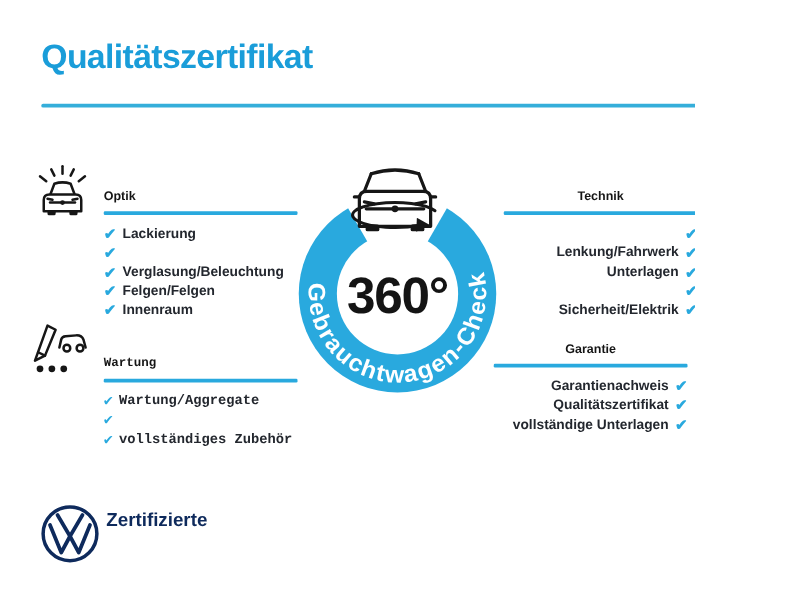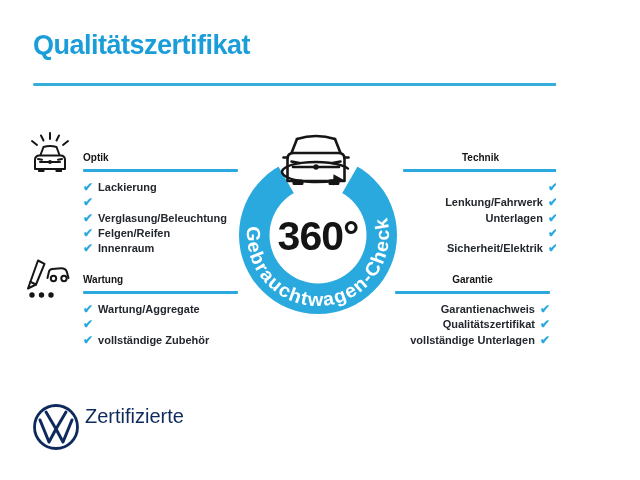--- a/index.html
+++ b/index.html
@@ -125,7 +125,7 @@
 
         <li>
           <span class="chk">✔</span>
-          <span>Felgen/Reifen</span>
+          <span>Felgen/Felgen</span>
         </li>
 
         <li>

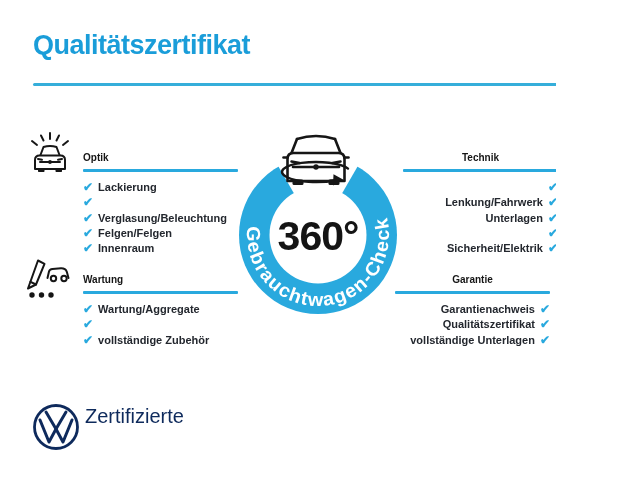--- a/index.html
+++ b/index.html
@@ -24,7 +24,7 @@
   .sec.right li{flex-direction:row-reverse;}
   #sec-optik{left:83px;top:149px;}
   #sec-technik{left:403px;top:149px;}
-  #sec-wartung{left:83px;top:271px;}
+  #sec-wartung{left:83px;top:283px;font-family:Liberation Mono, monospace;}
   #sec-garantie{left:395px;top:271px;}
 
   .corner-icon{position:absolute;}

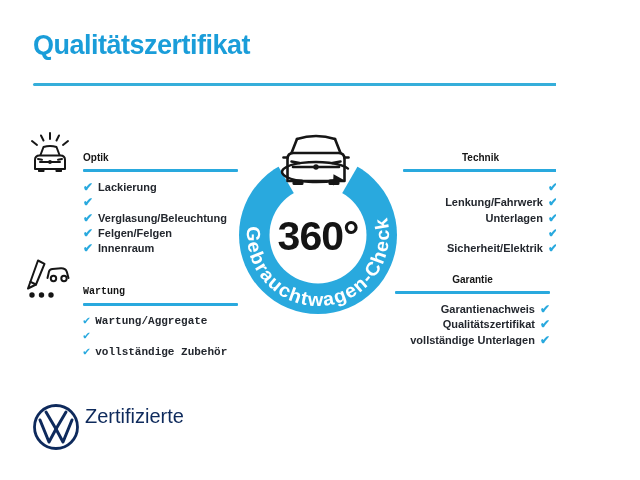--- a/index.html
+++ b/index.html
@@ -181,7 +181,7 @@
 
         <li>
           <span class="chk">✔</span>
-          <span>vollständige Zubehör</span>
+          <span>vollständiges Zubehör</span>
         </li>
       </ul>
   </div>

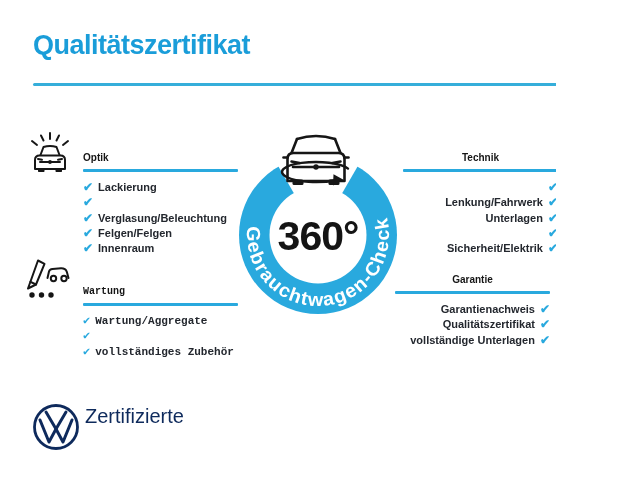--- a/index.html
+++ b/index.html
@@ -41,8 +41,8 @@
 
   
   .footer-logo{position:absolute;left:32px;top:403px;}
-  .footer-text{position:absolute;left:85px;top:409px;font-size:20px;line-height:15.5px;
-               font-weight:normal;color:#0e2a5c;}
+  .footer-text{position:absolute;left:85px;top:409px;font-size:15px;line-height:15.5px;
+               font-weight:bold;color:#0e2a5c;}
 
   .lineart{fill:none;stroke:#161616;stroke-width:2;stroke-linecap:round;stroke-linejoin:round;}
 </style>

